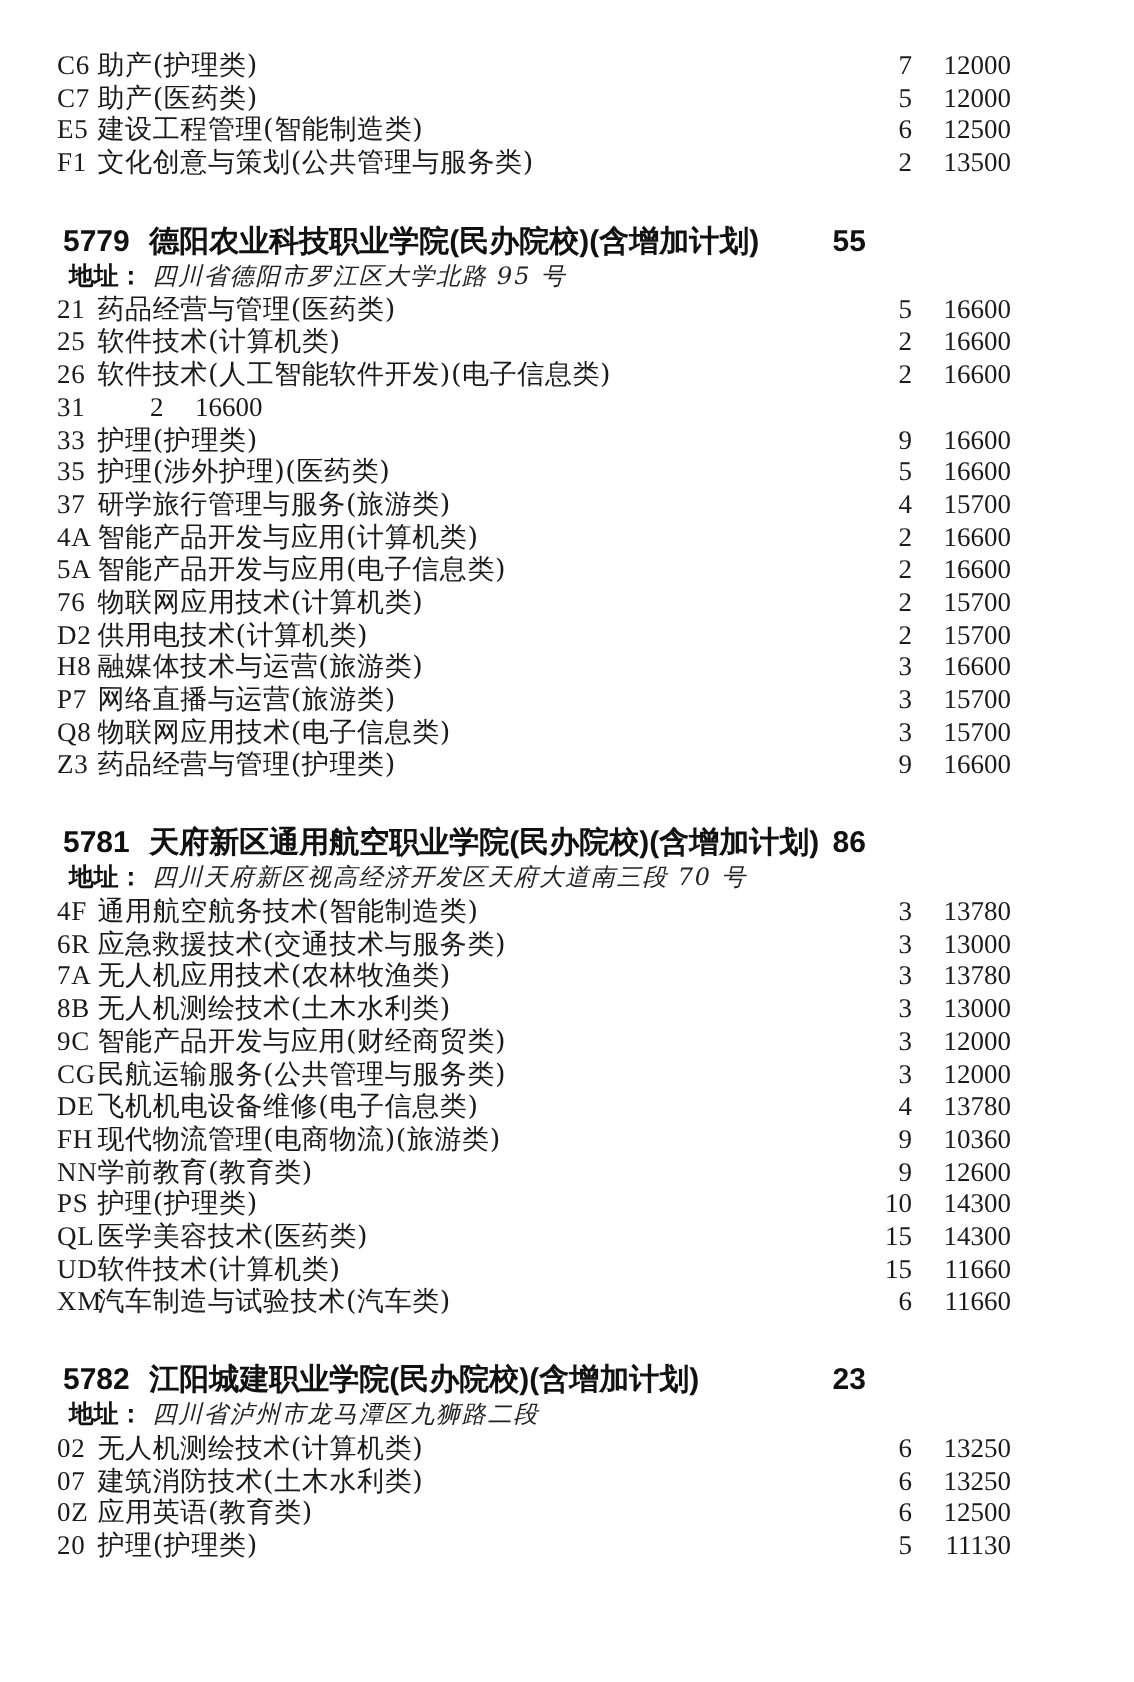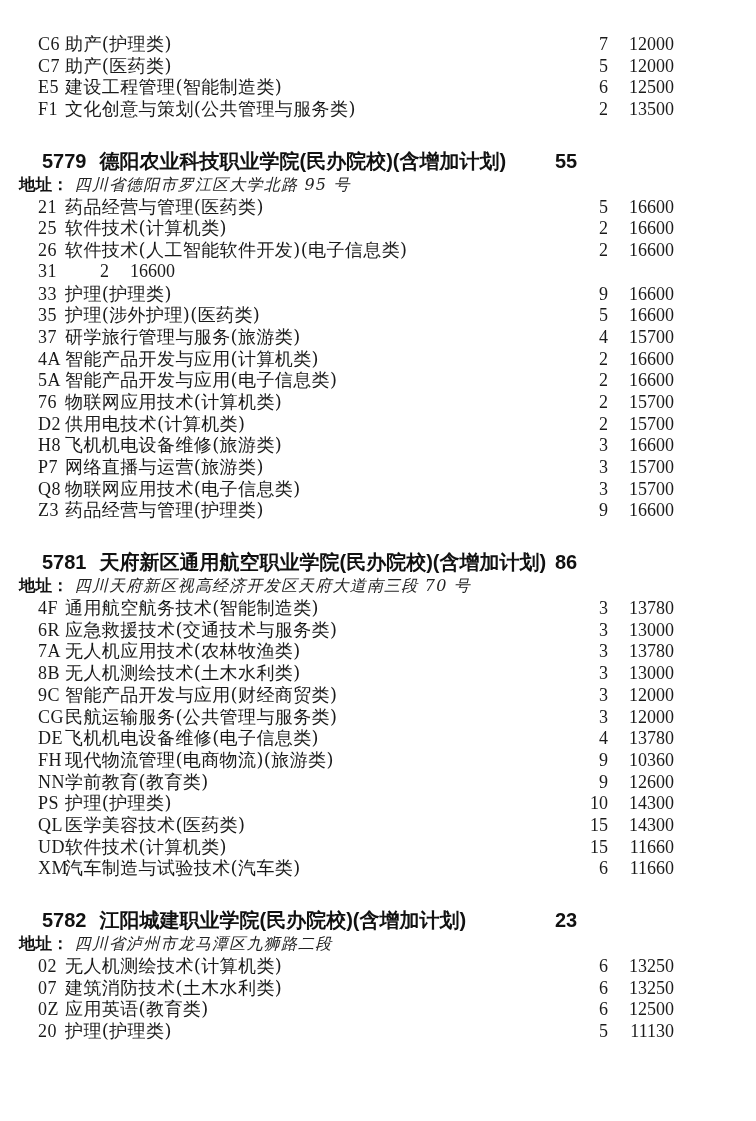--- a/index.html
+++ b/index.html
@@ -48,7 +48,7 @@
     position:absolute;left:555px;top:0;
   }
   .addr-line{
-    padding-left:19px;
+    padding-left:46px;
     height:22px;line-height:22px;
     white-space:nowrap;
   }

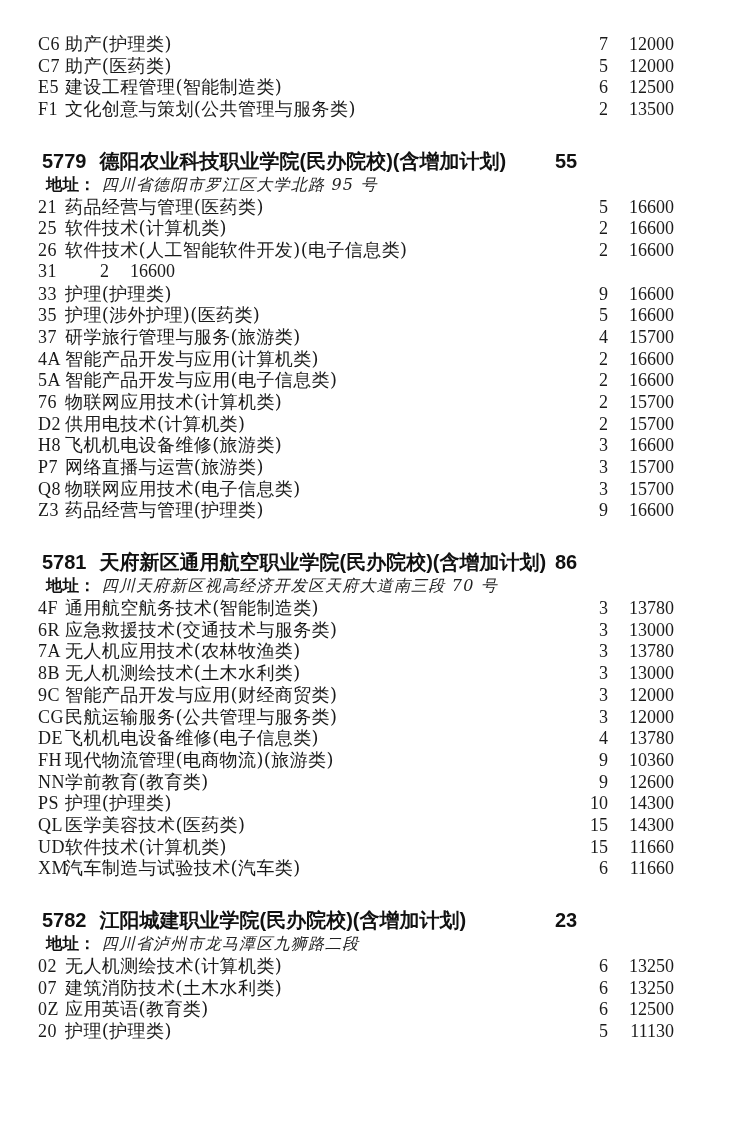--- a/index.html
+++ b/index.html
@@ -172,7 +172,7 @@
           </div>
           <div class="row">
             <span class="code">H8</span>
-            <span class="name">飞机机电设备维修(旅游类)</span>
+            <span class="name">融媒体技术与运营(旅游类)</span>
             <span class="quota">3</span>
             <span class="fee">16600</span>
           </div>

